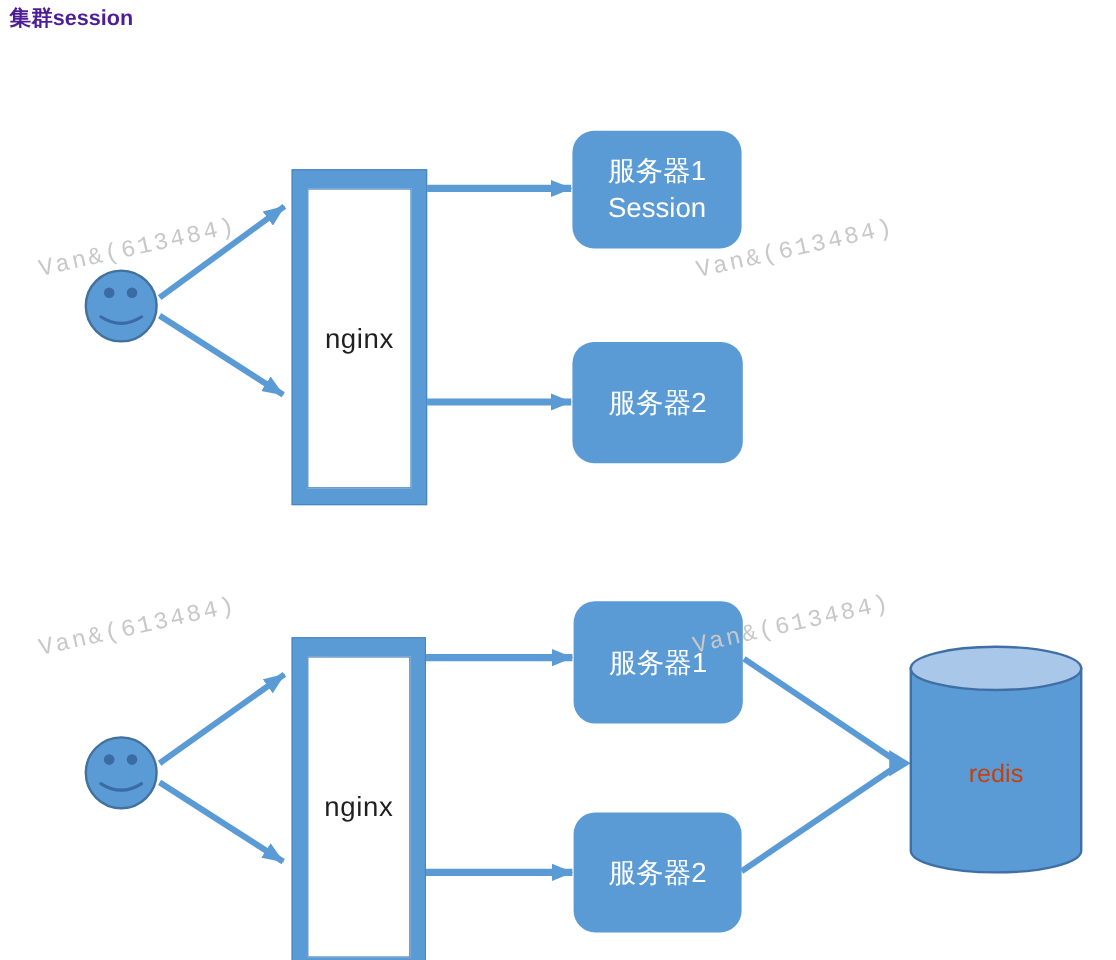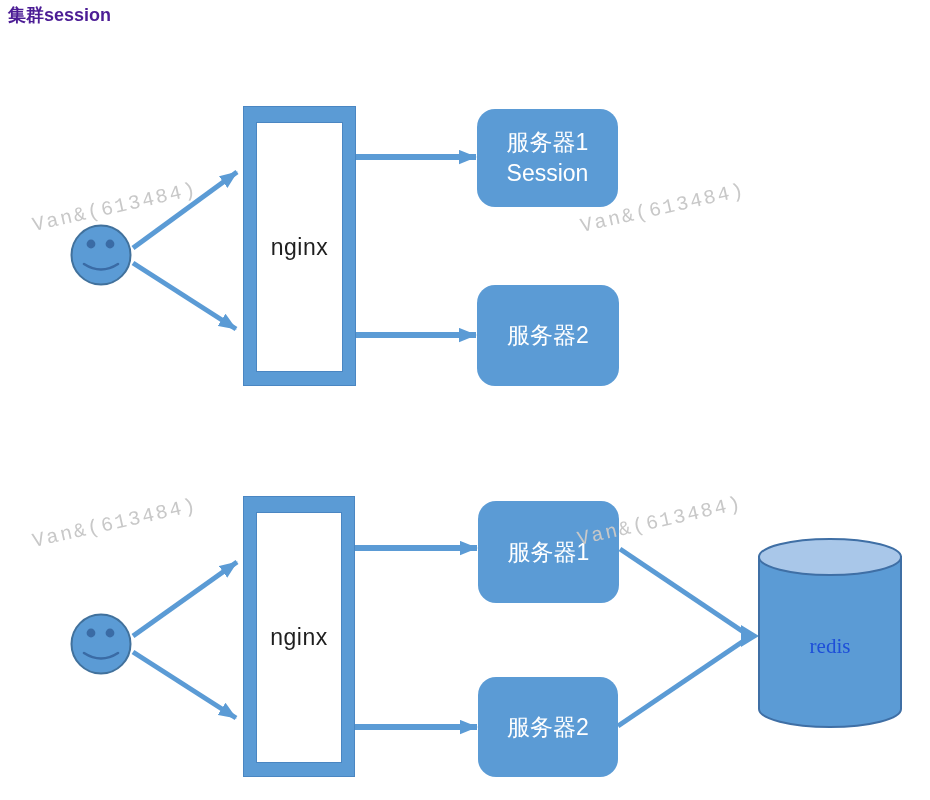--- a/index.html
+++ b/index.html
@@ -17,6 +17,7 @@
   .nginx-box {
     position:absolute; background:#5b9bd5; border:1px solid #4a86c2;
     box-sizing:border-box;
+    margin-top:35px;
   }
   .nginx-inner {
     position:absolute; left:12px; right:12px; top:15px; bottom:13px;

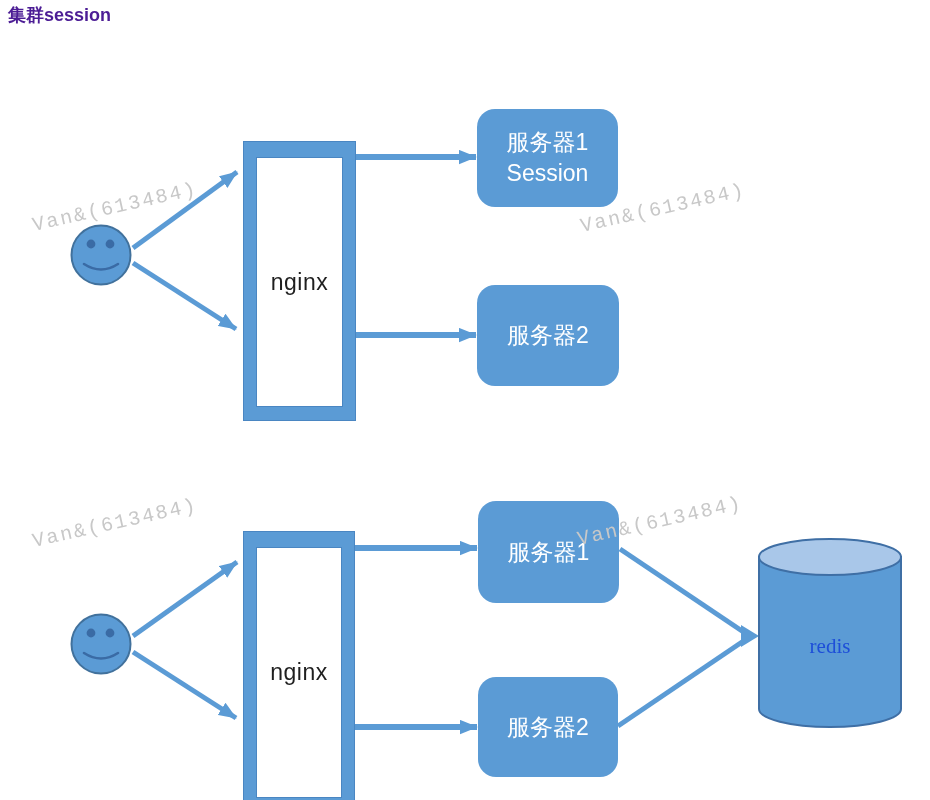--- a/index.html
+++ b/index.html
@@ -41,7 +41,7 @@
 
   .redis-label {
     position:absolute; left:759px; top:634px; width:142px;
-    text-align:center; color:#1d4ed8; font-size:21px;font-family:Liberation Serif, serif;
+    text-align:center; color:#c2410c; font-size:21px;
   }
 
   .watermark {

